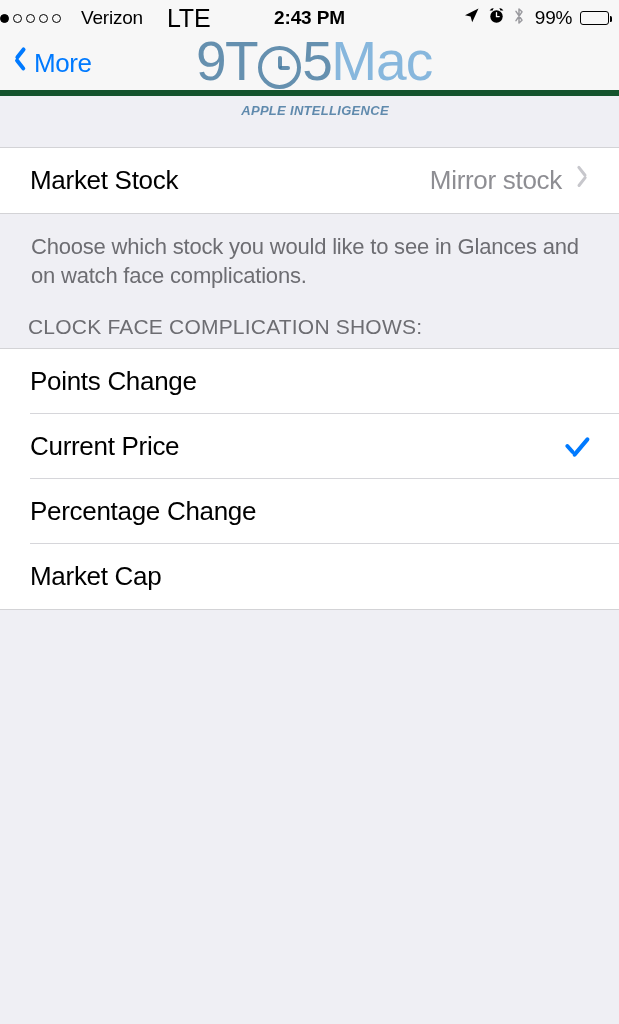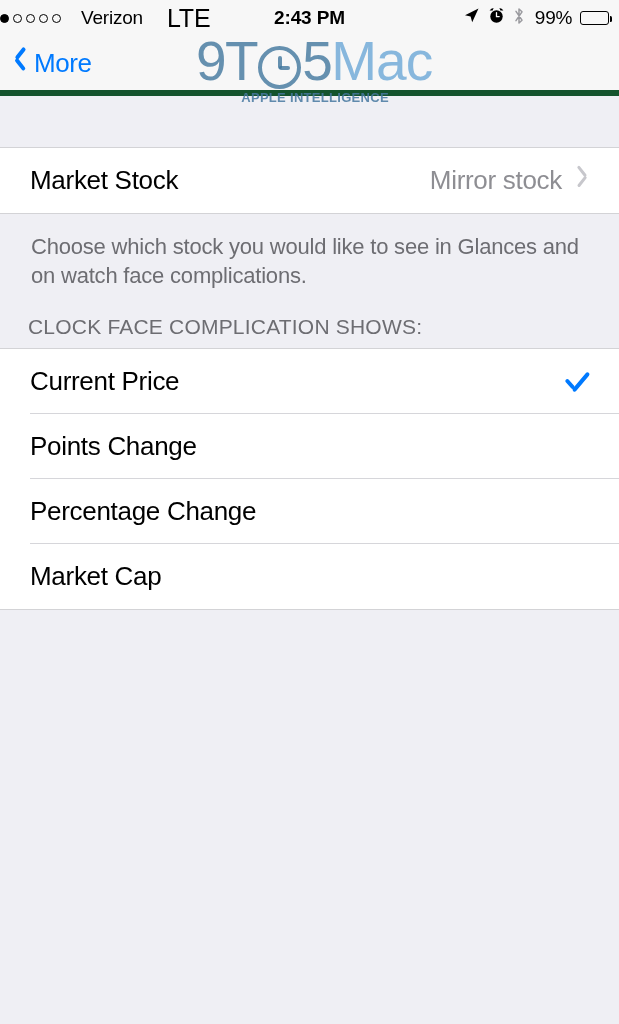--- a/index.html
+++ b/index.html
@@ -215,9 +215,10 @@
     font-size: 13px;
     letter-spacing: 0.3px;
     color: rgba(70,120,160,0.85);
-    margin-top: 1px;
+    margin-top: 14px;
     font-weight: 600;
     padding-left: 2px;
+    font-style: italic;
   }
   .gap {
     background: #EFEFF4;

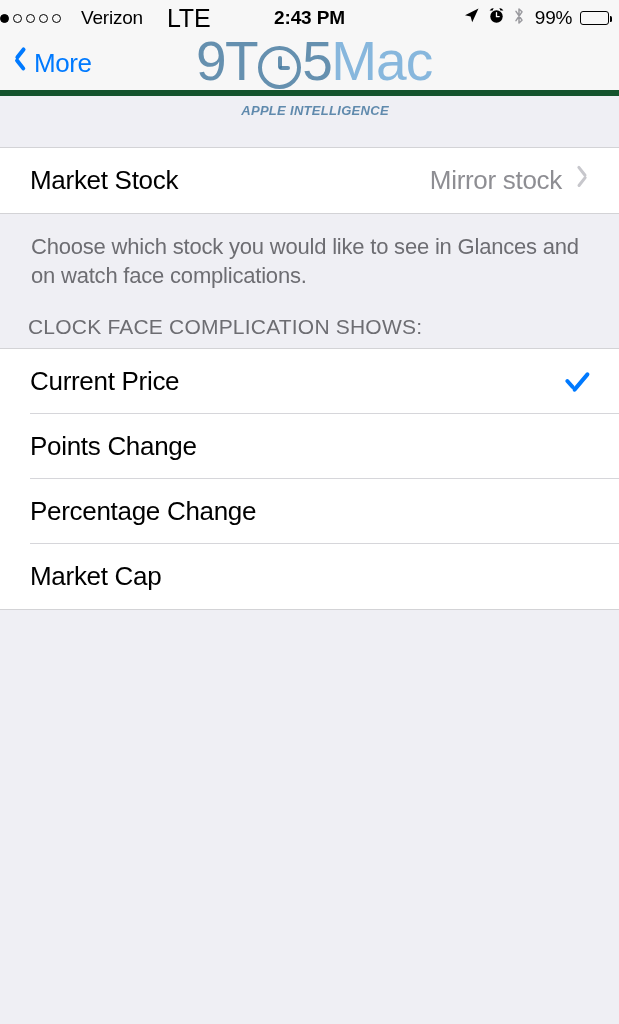--- a/index.html
+++ b/index.html
@@ -426,17 +426,17 @@
   <div class="table-section">
 
     <div class="row">
+      <span class="row-title">Points Change</span>
+      <span class="row-sep"></span>
+    </div>
+
+    <div class="row">
       <span class="row-title">Current Price</span>
       <span class="checkmark"></span>
       <span class="row-sep"></span>
     </div>
 
     <div class="row">
-      <span class="row-title">Points Change</span>
-      <span class="row-sep"></span>
-    </div>
-
-    <div class="row">
       <span class="row-title">Percentage Change</span>
       <span class="row-sep"></span>
     </div>

